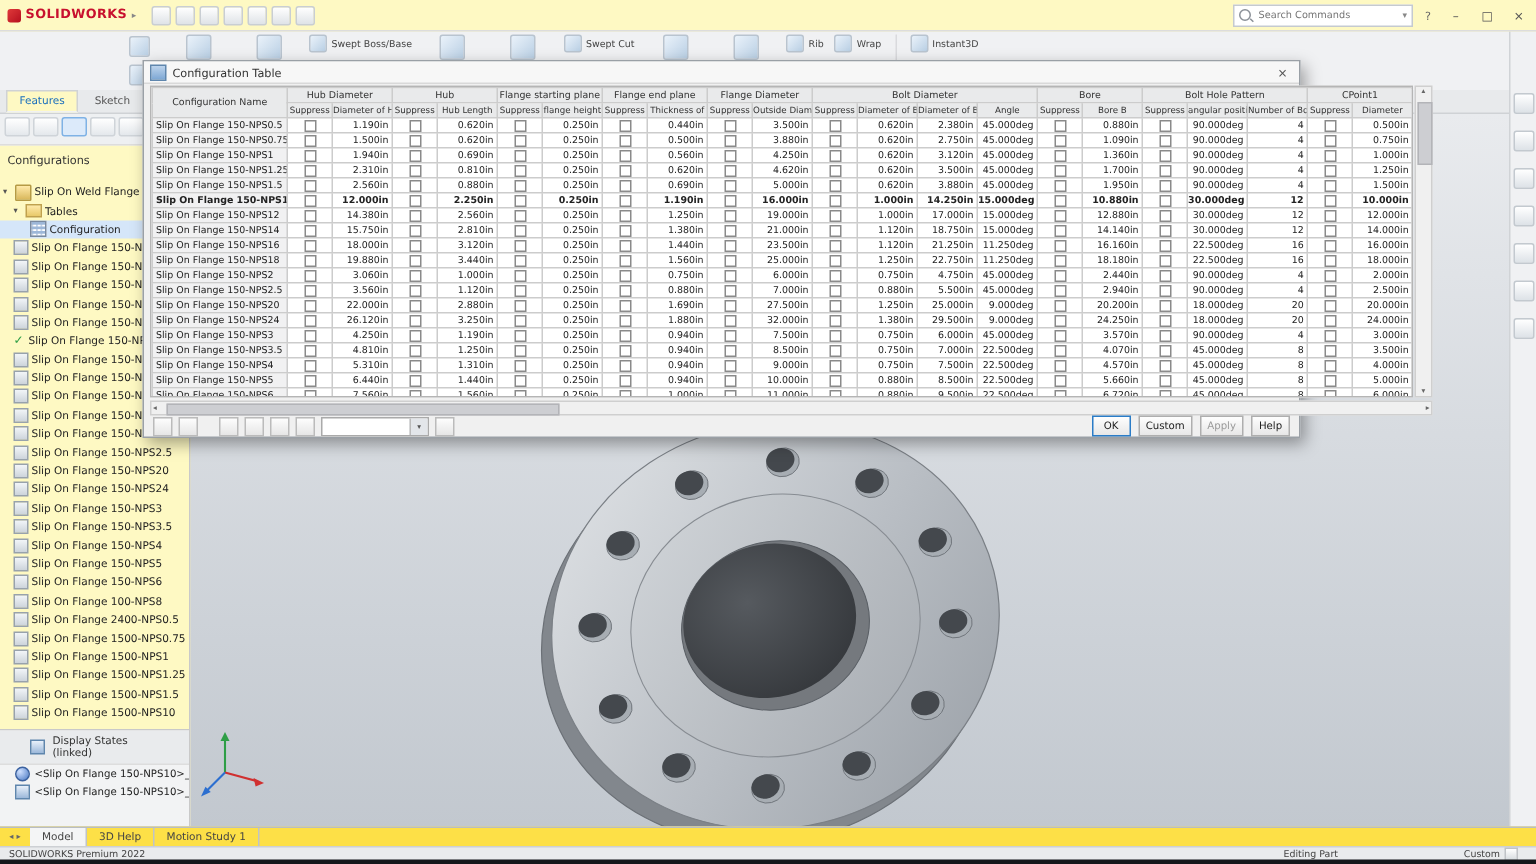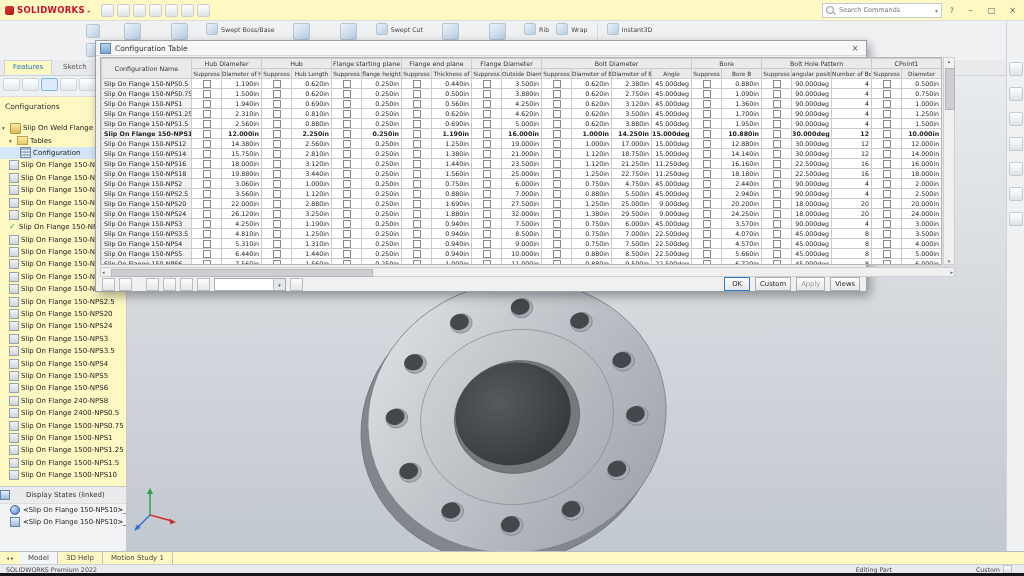--- a/index.html
+++ b/index.html
@@ -1325,7 +1325,7 @@
     <div class="dbtn primary">OK</div>
     <div class="dbtn">Custom</div>
     <div class="dbtn disabled">Apply</div>
-    <div class="dbtn">Views</div>
+    <div class="dbtn">Help</div>
   </div>
 </div>
 

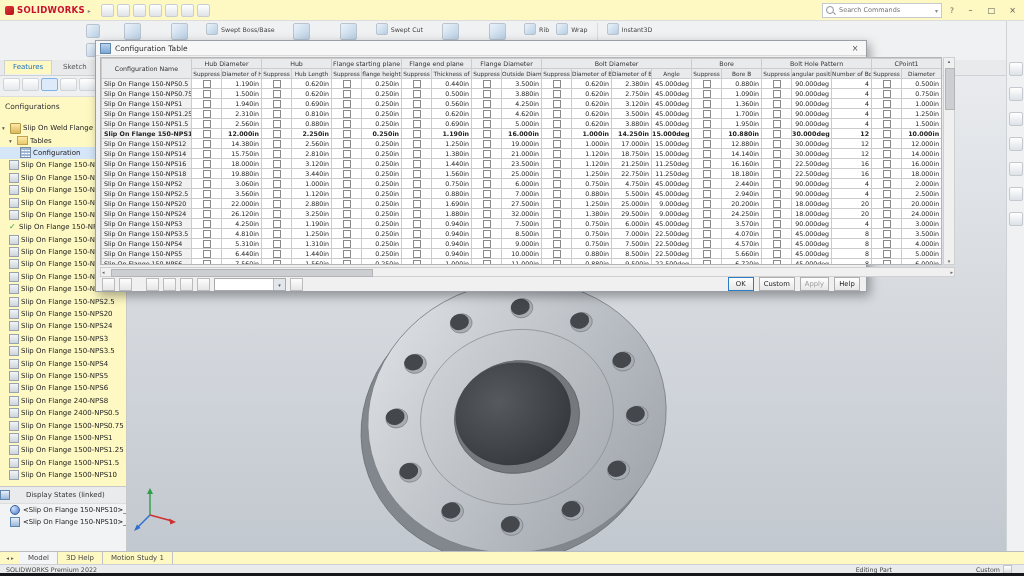--- a/index.html
+++ b/index.html
@@ -311,7 +311,7 @@
         </div>
         <div class="trow cfg">
           <span class="cfgico"></span>
-          <span class="tlabel">Slip On Flange 240-NPS8</span>
+          <span class="tlabel">Slip On Flange 100-NPS8</span>
         </div>
         <div class="trow cfg">
           <span class="cfgico"></span>

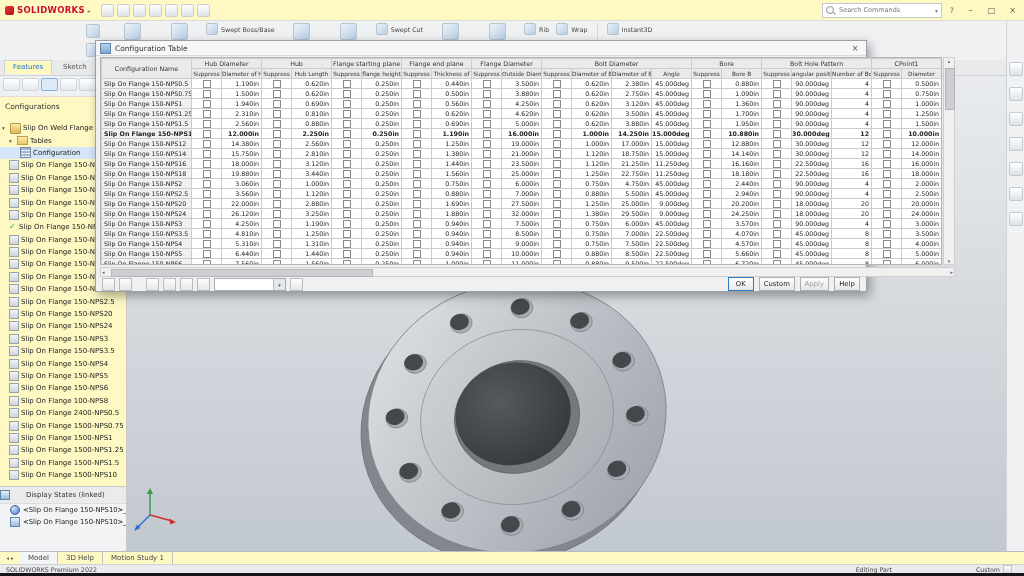--- a/index.html
+++ b/index.html
@@ -61,7 +61,7 @@
   .tick{color:#2e9e46;font-size:8px;width:8px;line-height:8px;flex:none}
   .tlabel{overflow:hidden;white-space:nowrap}
   .dstates{position:absolute;left:0;right:0;top:410px;border-top:1px solid #c9c9c9;background:#f2f3f4;bottom:0}
-  .ds-header{font-size:7px;padding:3px 0;color:#333;border-bottom:1px solid #dddddd;background:#e9ebed;display:flex;gap:16px;align-items:center}
+  .ds-header{font-size:7px;padding:3px 20px;color:#333;border-bottom:1px solid #dddddd;background:#e9ebed;display:flex;gap:5px;align-items:center}
   .ds-item{height:12px;display:flex;align-items:center;gap:3px;padding-left:10px;font-size:6.8px;color:#222;white-space:nowrap;overflow:hidden}
   .ds-ico{width:8px;height:8px;border-radius:50%;background:radial-gradient(circle at 30% 30%,#cfe0ff,#4a79c4);border:1px solid #3c62a0;flex:none}
   .ds-ico2{width:8px;height:8px;background:linear-gradient(#e8f0fa,#9cb8da);border:1px solid #5f86ad;flex:none}

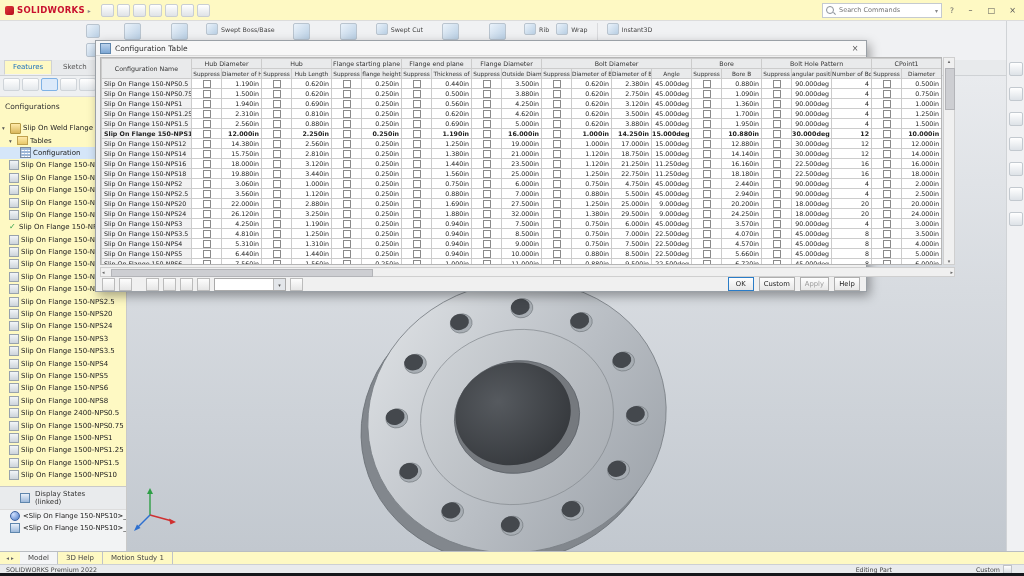--- a/index.html
+++ b/index.html
@@ -105,7 +105,7 @@
   .dbtn.primary{border-color:#2a7cc7}
   .dbtn.disabled{color:#9b9b9b}
   
-  .vtabs{position:absolute;left:0;top:551px;width:1024px;height:13px;background:#fef9c3;border-top:1px solid #b9bdc2;
+  .vtabs{position:absolute;left:0;top:551px;width:1024px;height:13px;background:#fde047;border-top:1px solid #b9bdc2;
          display:flex;align-items:stretch;font-size:7px;color:#444;z-index:6;box-sizing:border-box}
   .vt-arrows{width:20px;display:flex;align-items:center;justify-content:center;gap:2px;color:#666;font-size:5.5px}
   .vtab{padding:0 8px;border-right:1px solid #bfc3c8;display:flex;align-items:center}

